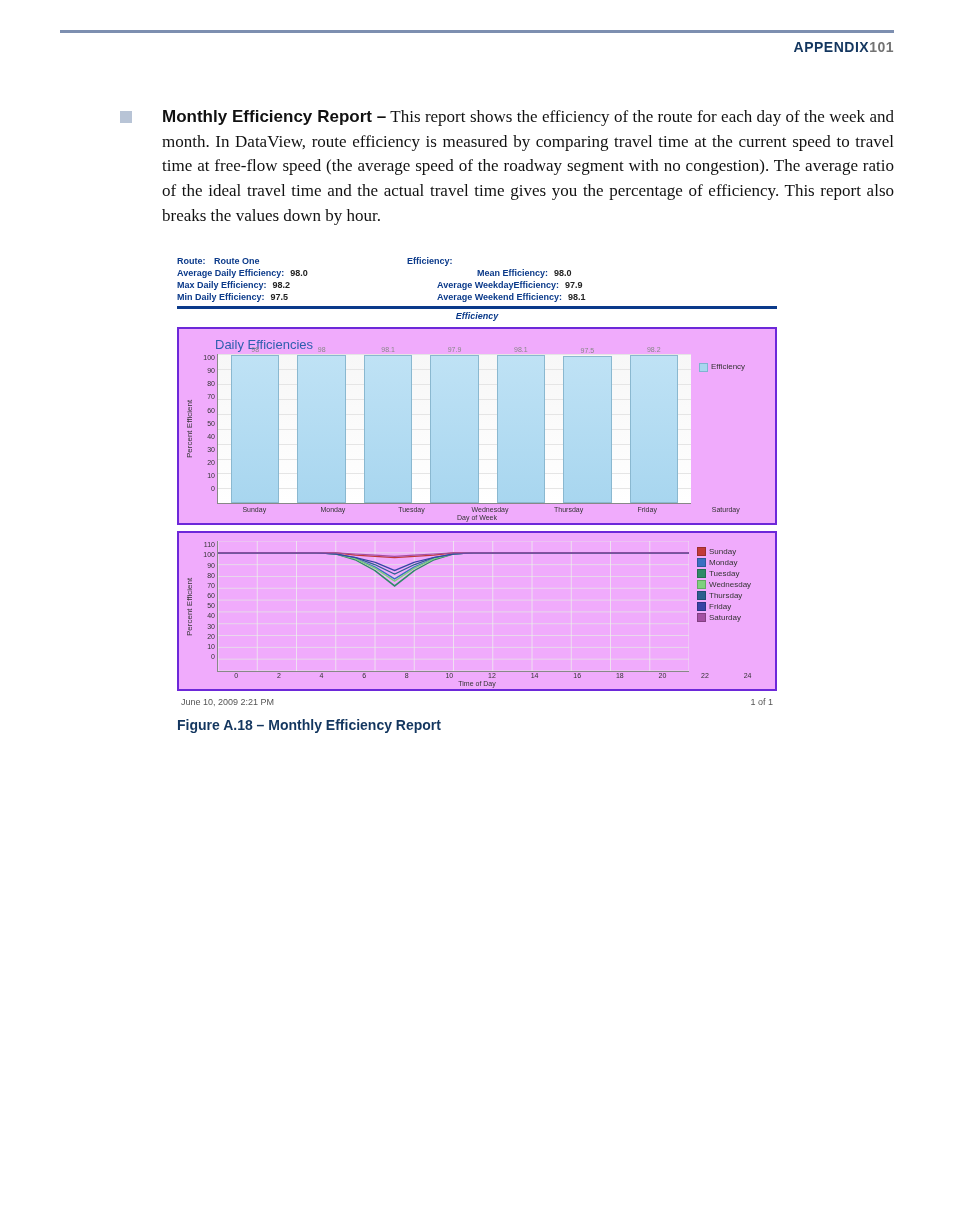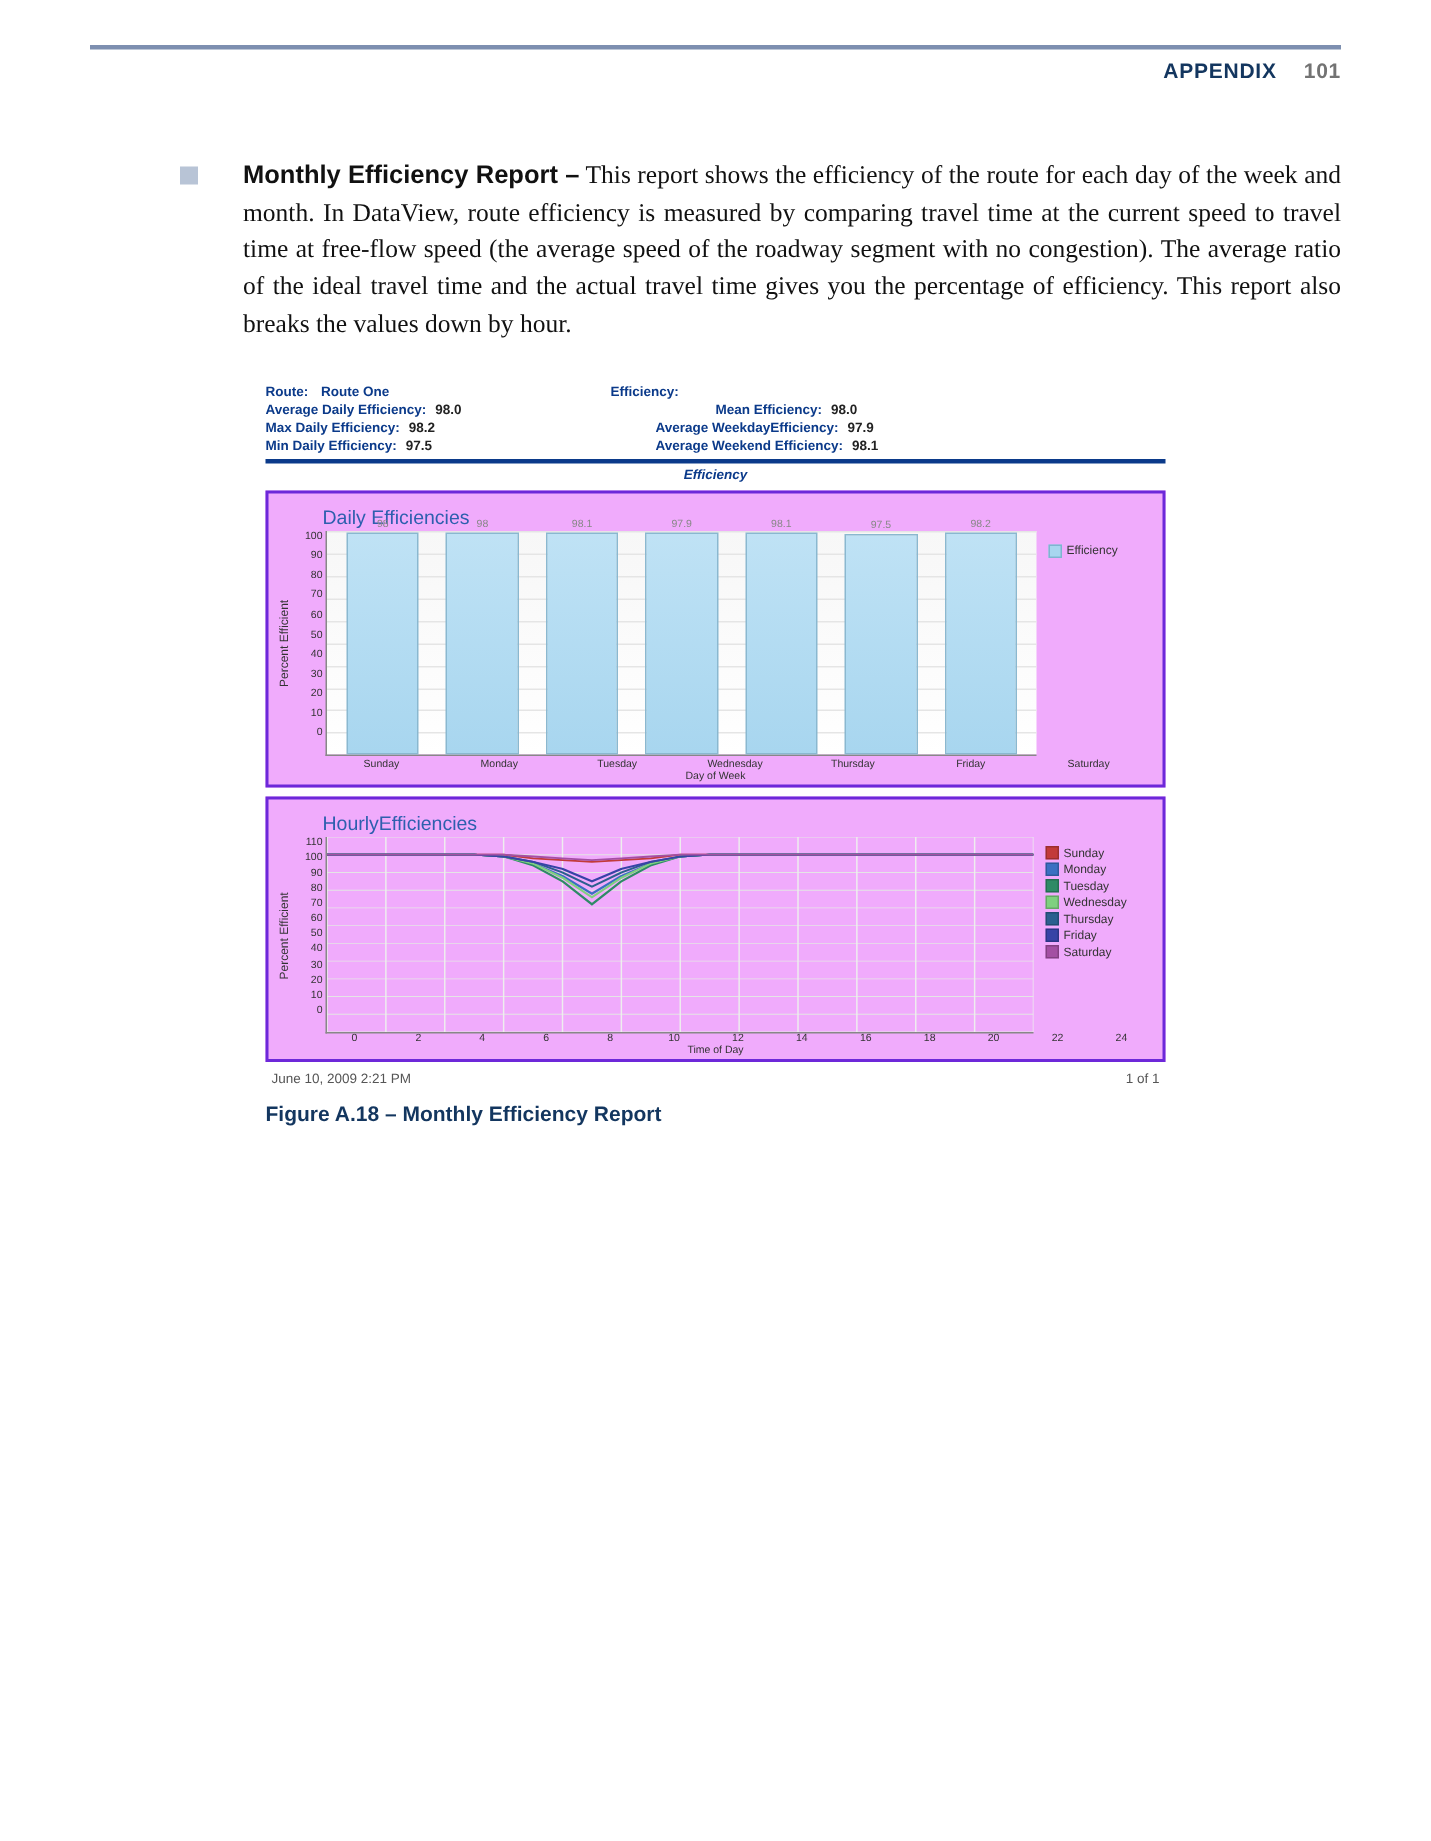--- a/index.html
+++ b/index.html
@@ -21,7 +21,6 @@
     display: flex;
     justify-content: flex-end;
     align-items: baseline;
-    gap: 18px;
     font-family: Arial, Helvetica, sans-serif;
     font-size: 14px;
     letter-spacing: 0.5px;

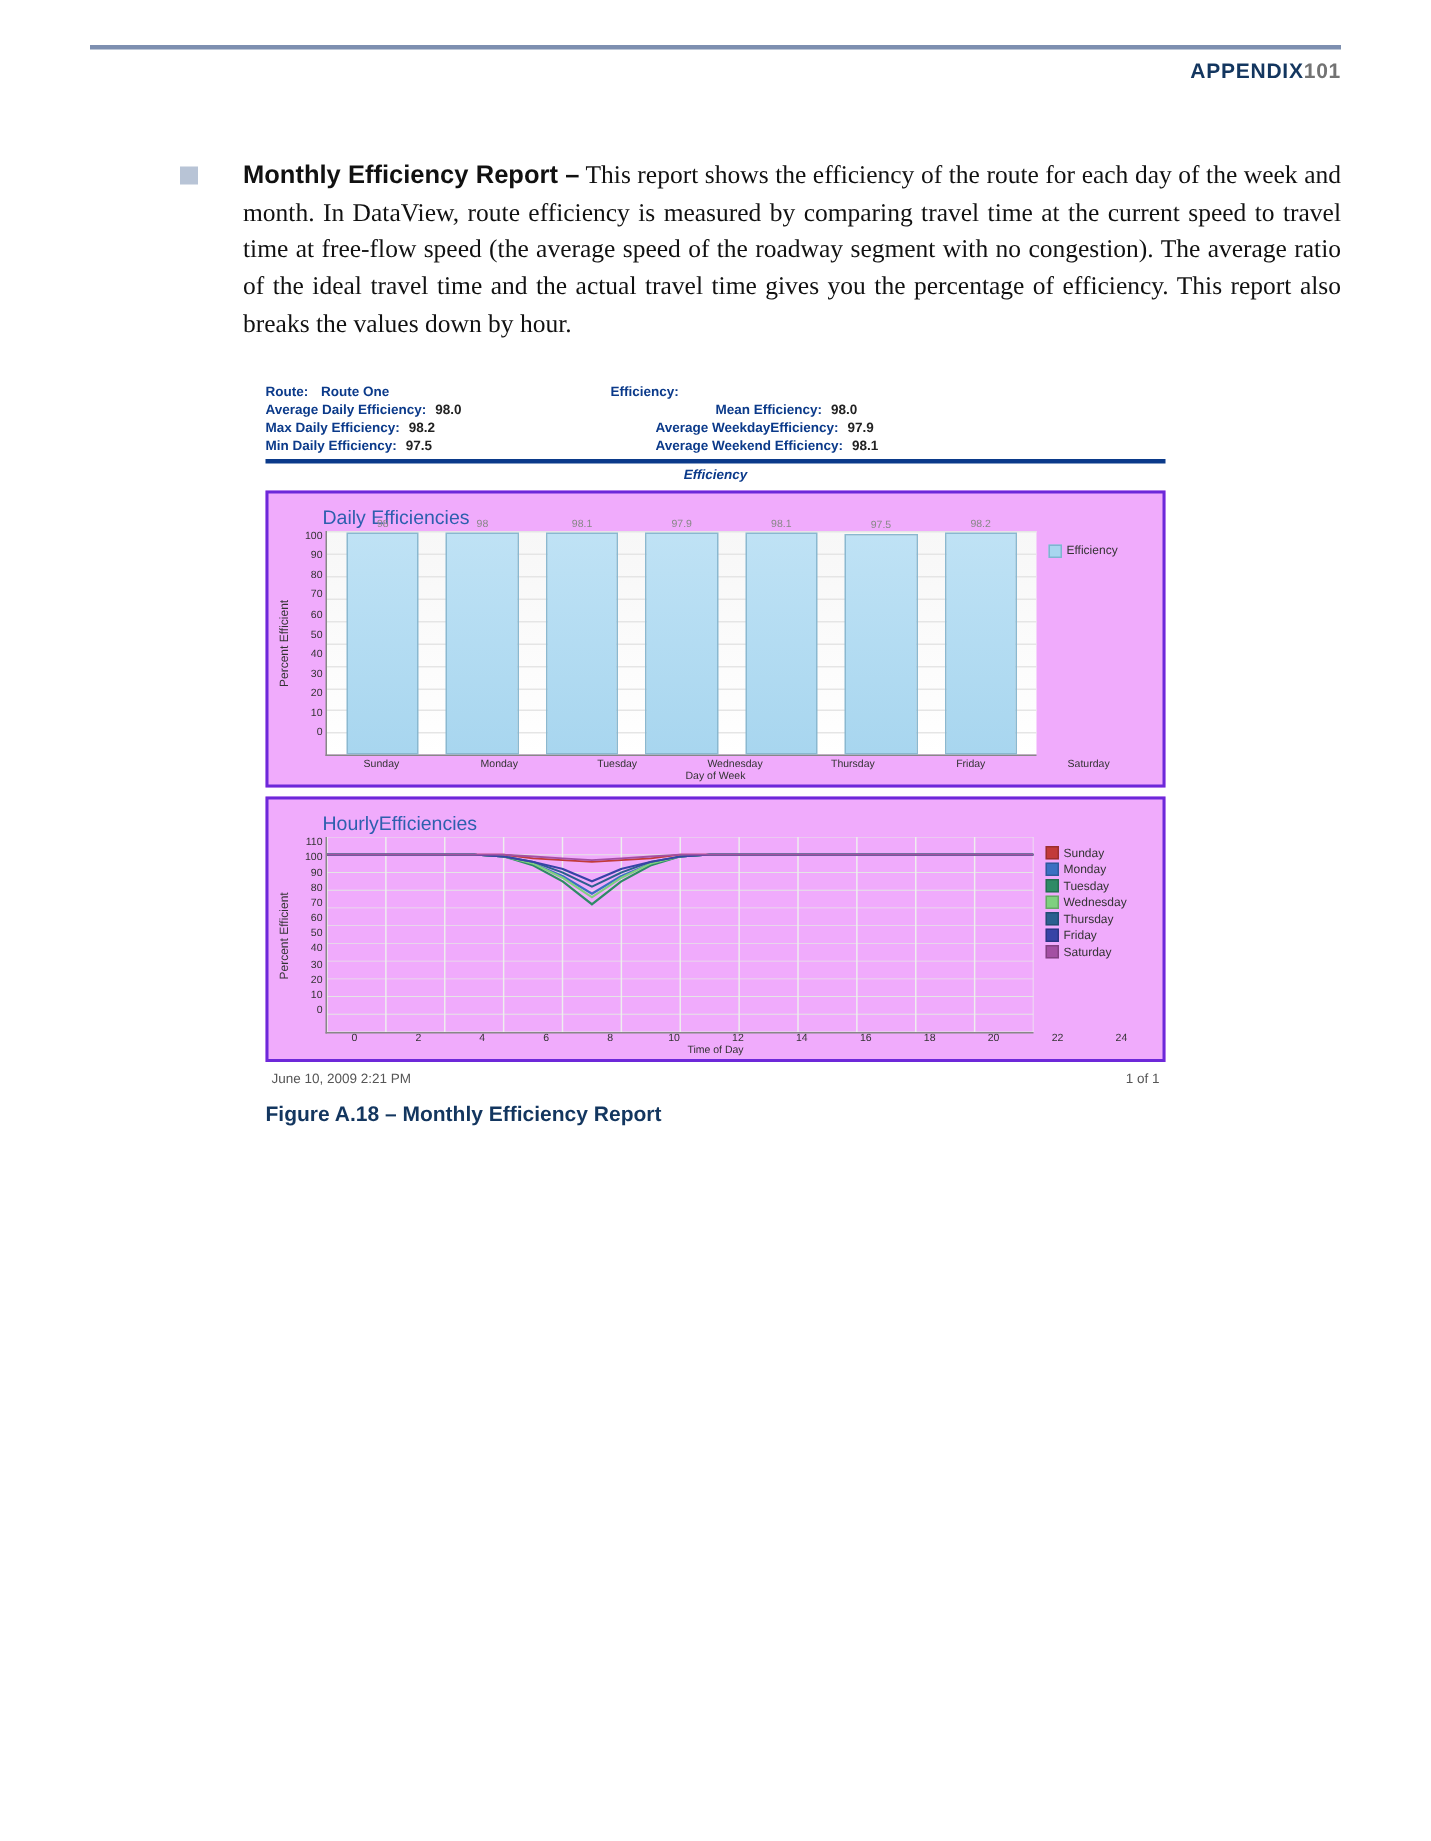--- a/index.html
+++ b/index.html
@@ -377,7 +377,6 @@
       </div>
 
       <div class="chart-box">
-        <div class="chart-title">HourlyEfficiencies</div>
         <div class="line-chart-body">
           <div class="yaxis-label">Percent Efficient</div>
           <div class="yticks" id="yticks2">

